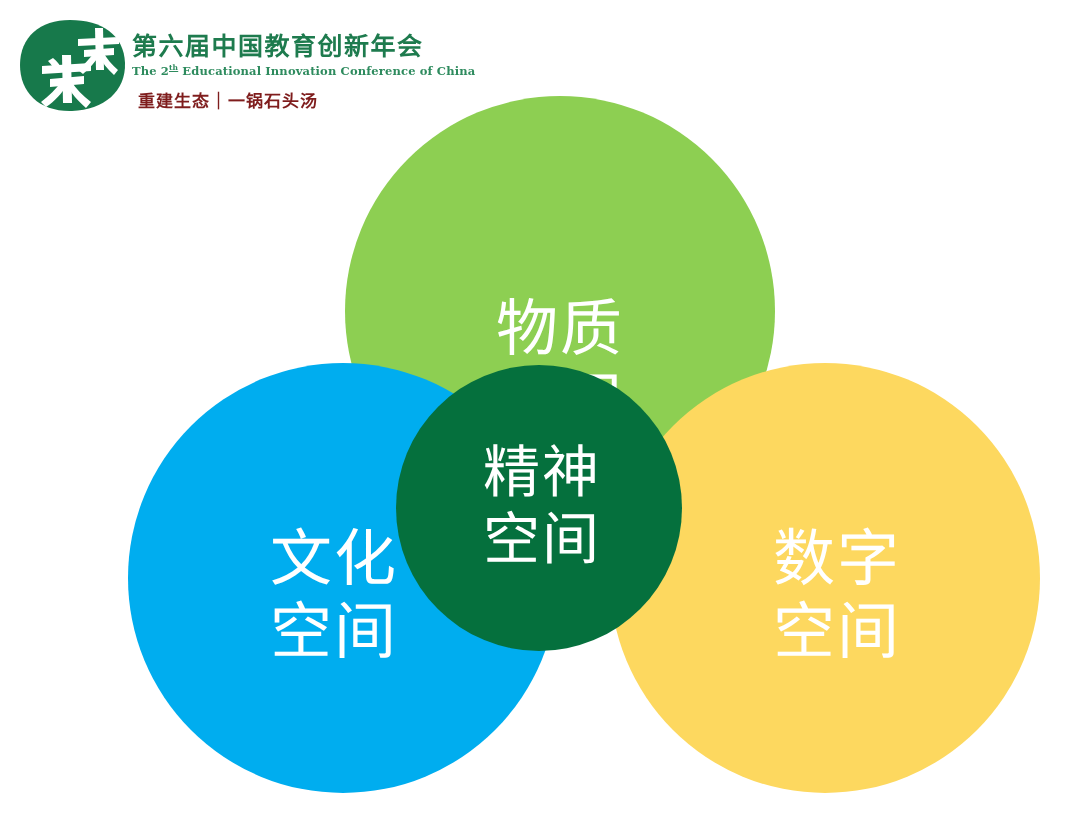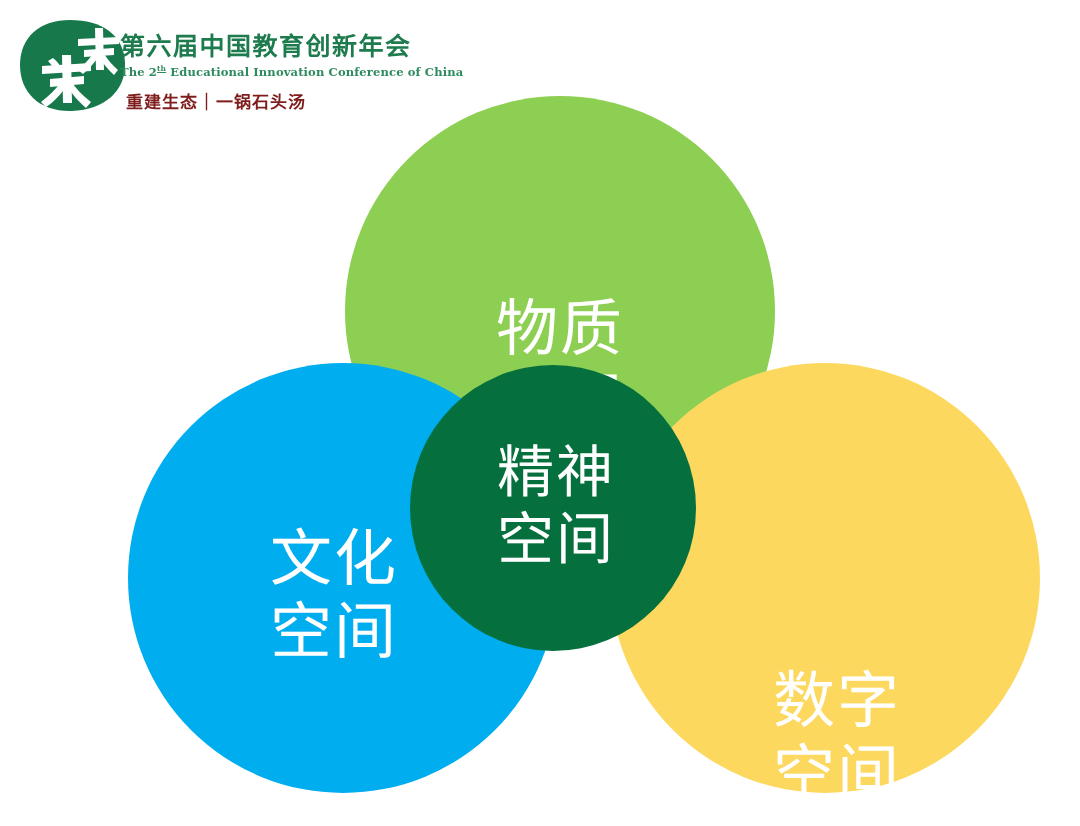--- a/index.html
+++ b/index.html
@@ -25,8 +25,8 @@
     left: 18px;
     top: 18px;
     display: flex;
-    align-items: center;
-    gap: 0px;
+    align-items: flex-start;
+    gap: 12px;
   }
   #logo-mark {
     width: 110px;

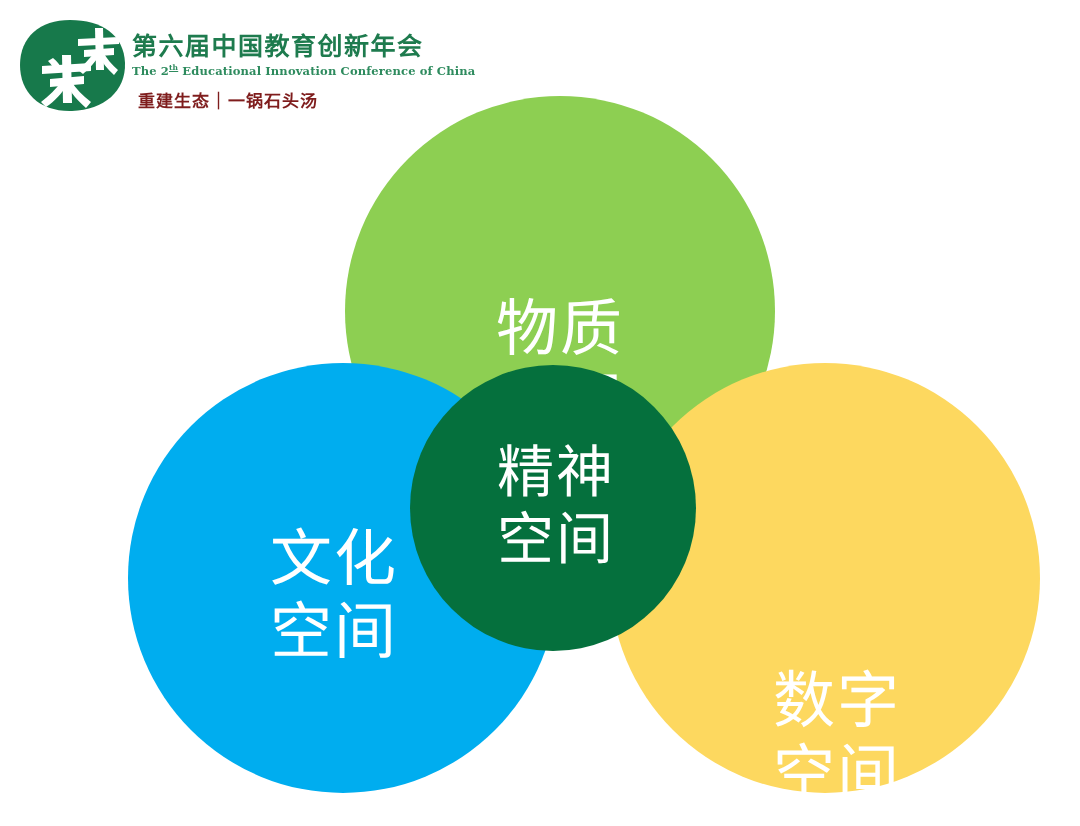--- a/index.html
+++ b/index.html
@@ -114,7 +114,7 @@
     width: 430px; height: 430px;
   }
   #circle-spirit {
-    left: 410px;  top: 365px;
+    left: 396px;  top: 365px;
     width: 286px; height: 286px; justify-content: center;
   }
 

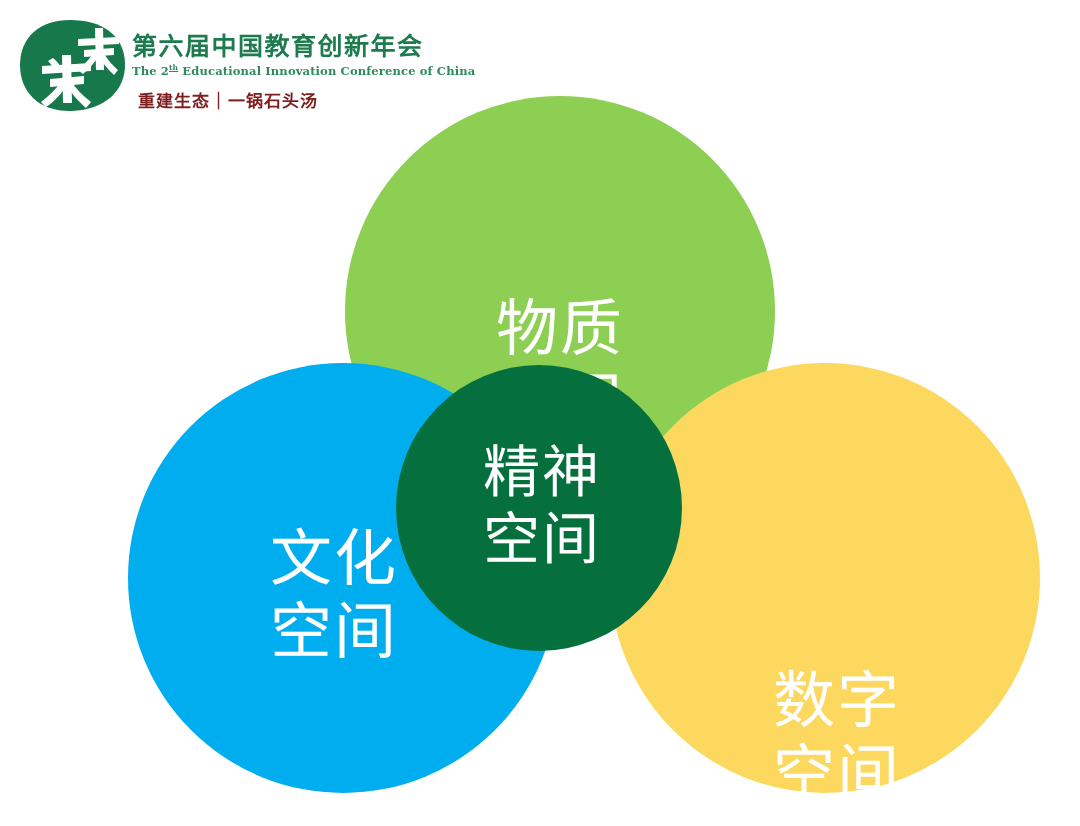--- a/index.html
+++ b/index.html
@@ -186,7 +186,7 @@
 空间</div>
     </div>
 
-    <div class="venn-circle" id="circle-digital" style="background-color: rgb(253, 216, 95); align-items: flex-end;">
+    <div class="venn-circle" id="circle-digital" style="background-color: rgb(253, 216, 95);">
       <div class="venn-label">数字
 空间</div>
     </div>

